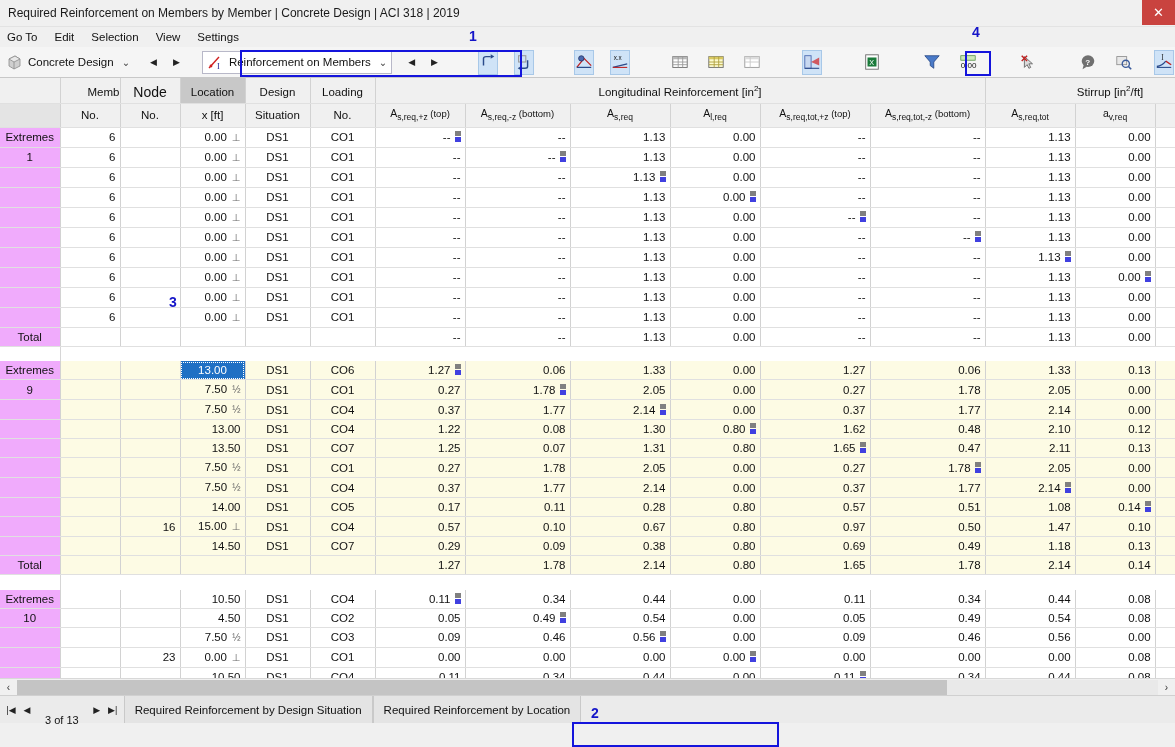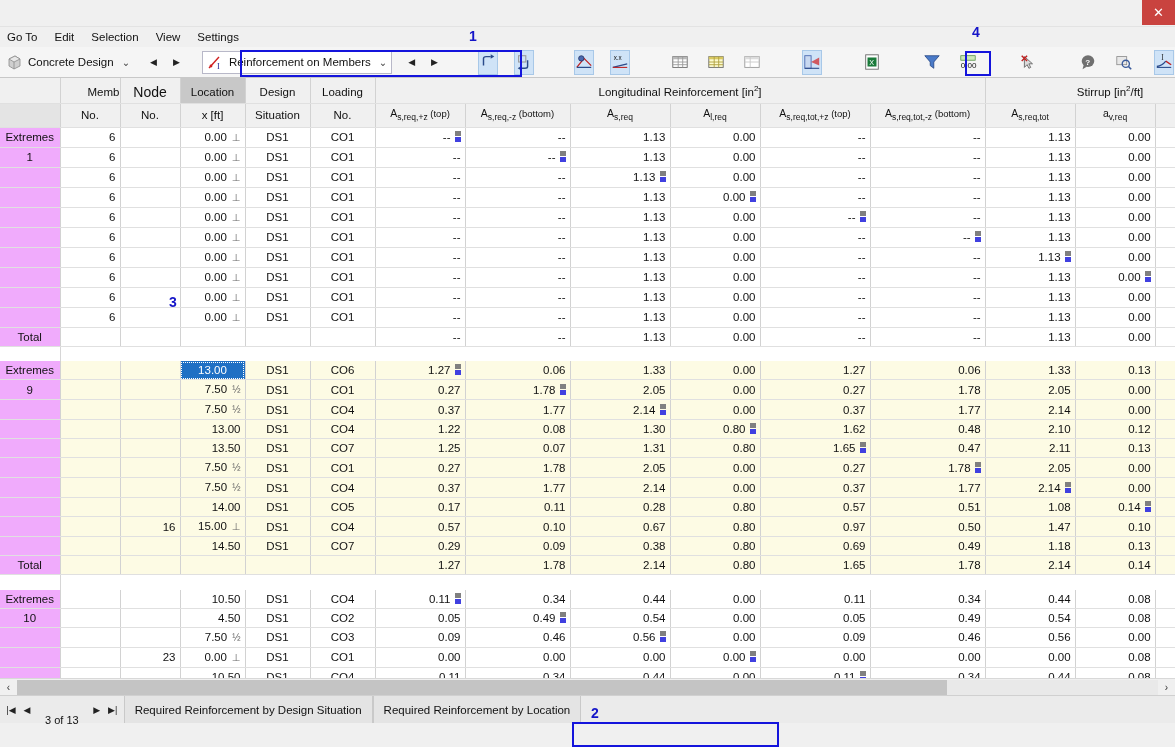--- a/index.html
+++ b/index.html
@@ -140,6 +140,7 @@
 <body>
 
 <div id="titlebar">
+  <div class="title">Required Reinforcement on Members by Member | Concrete Design | ACI 318 | 2019</div>
   <div id="close-btn">✕</div>
 </div>
 

